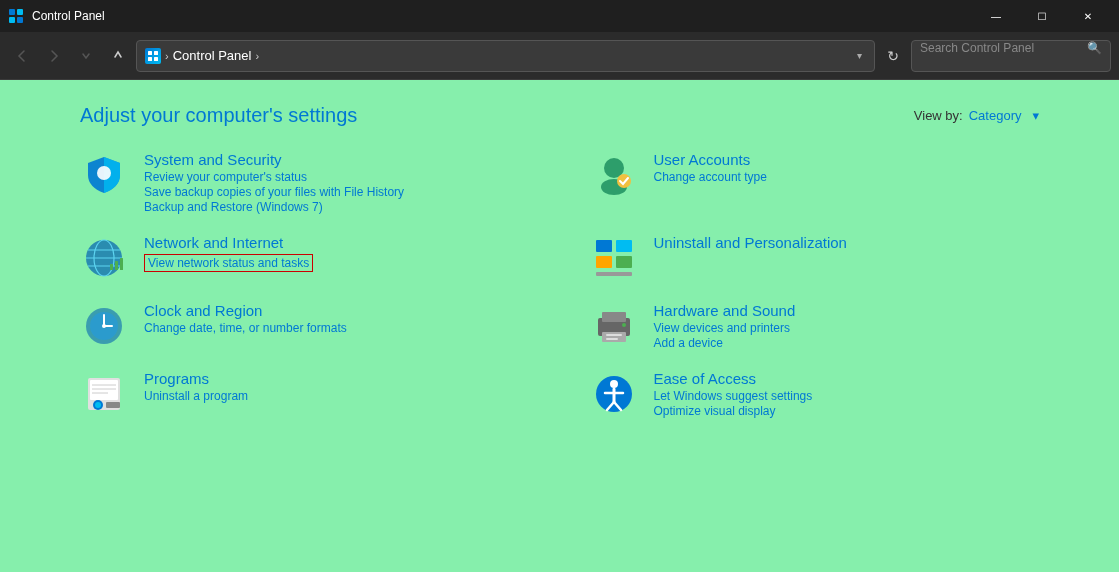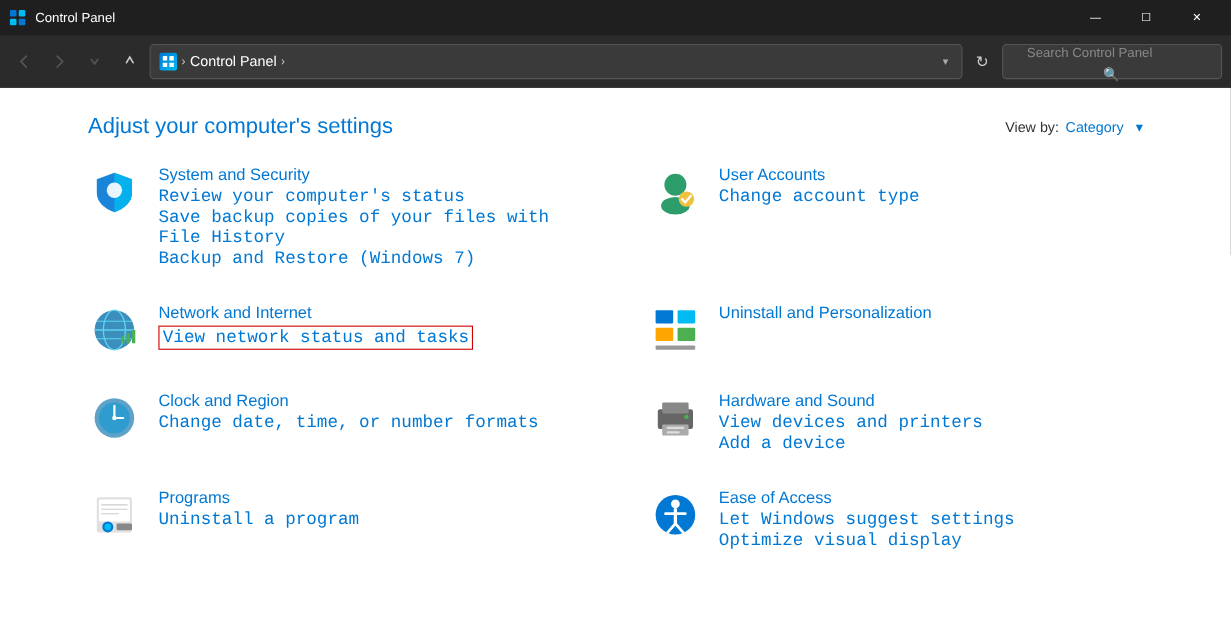--- a/index.html
+++ b/index.html
@@ -131,10 +131,9 @@
       border: 1px solid #555;
       border-radius: 4px;
       display: flex;
-      align-items: center;
+      align-items: flex-start;
       padding: 0 8px;
       gap: 6px;
-      flex-direction: column;
     }
     .search-box input {
       background: transparent;

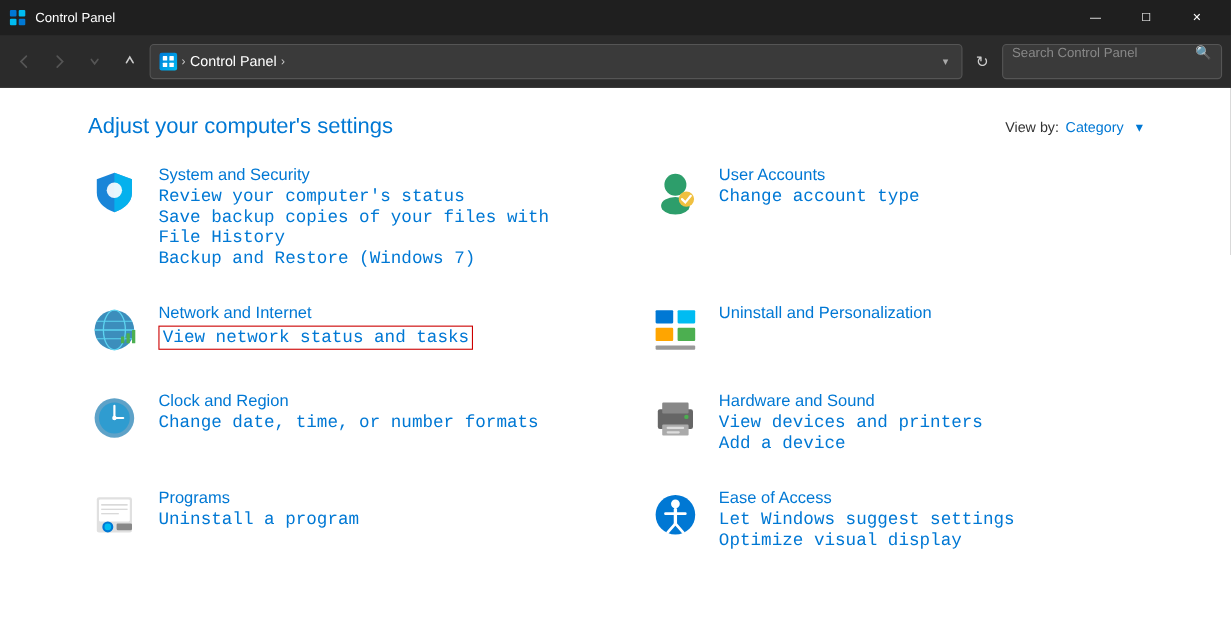--- a/index.html
+++ b/index.html
@@ -149,7 +149,7 @@
 
     
     .content {
-      background: #ffffff;
+      background: #86efac;
       height: calc(572px - 32px - 48px);
       padding: 24px 80px;
     }

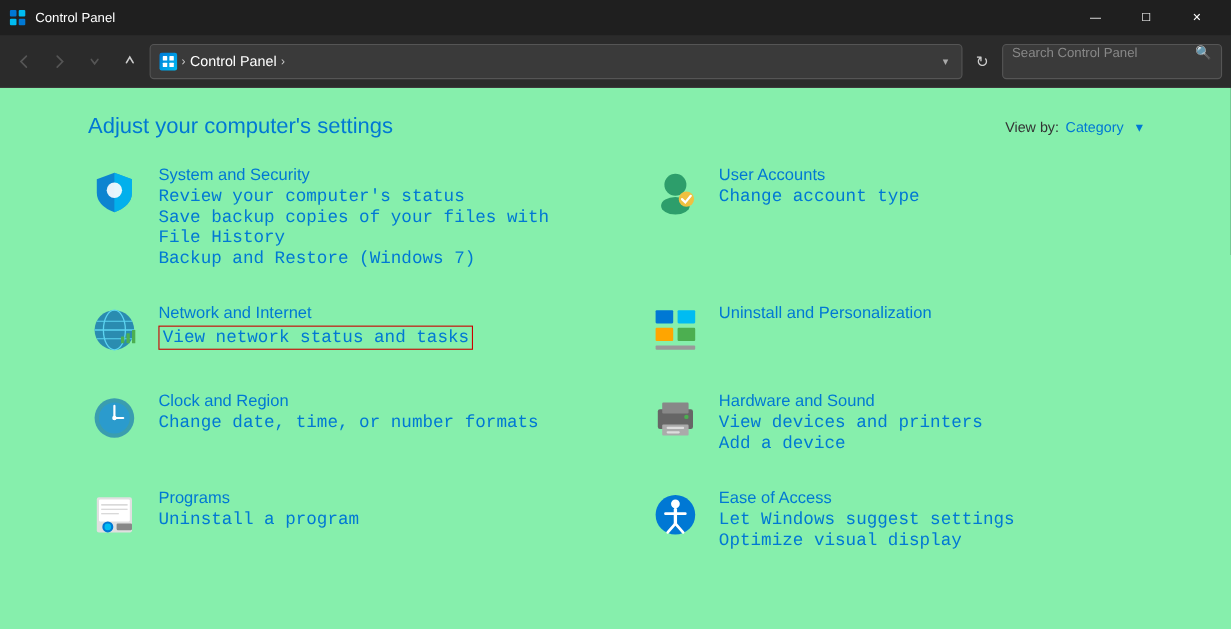--- a/index.html
+++ b/index.html
@@ -185,7 +185,7 @@
     .categories-grid {
       display: grid;
       grid-template-columns: 1fr 1fr;
-      gap: 12px;
+      gap: 0;
       column-gap: 60px;
     }
 

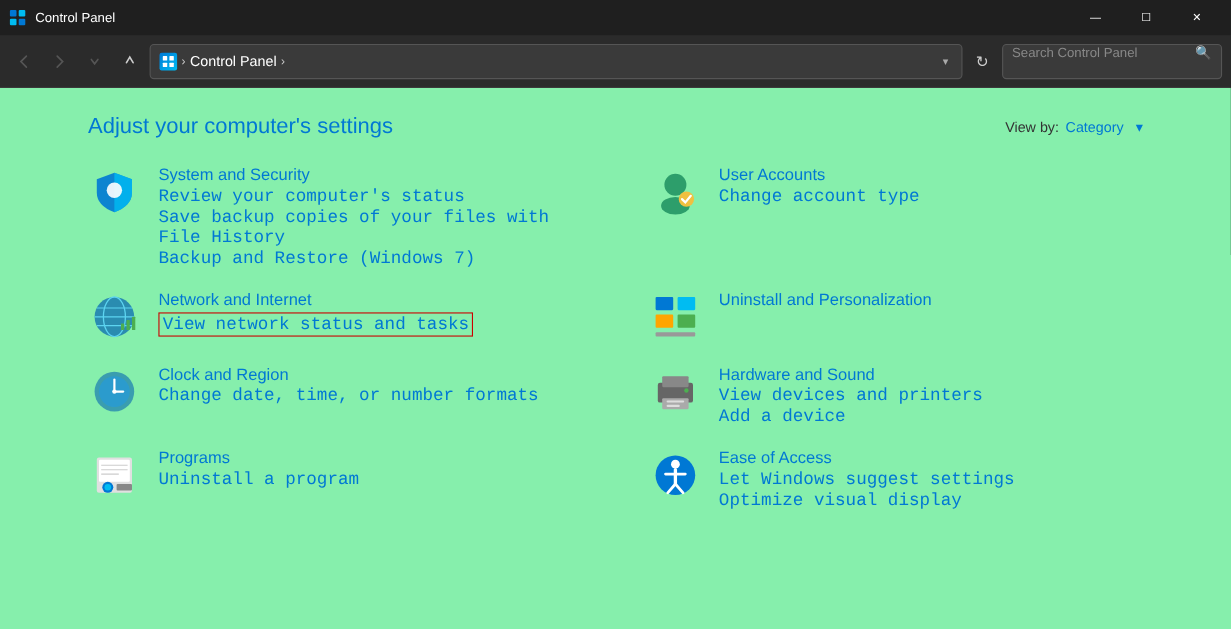--- a/index.html
+++ b/index.html
@@ -213,11 +213,10 @@
     }
     .category-link {
       color: #0078d4;
-      font-size: 16px;
+      font-size: 12px;
       cursor: pointer;
       display: block;
       margin-top: 1px;
-      font-family: Liberation Mono, monospace;
     }
     .category-link.highlighted {
       border: 1px solid #cc0000;

